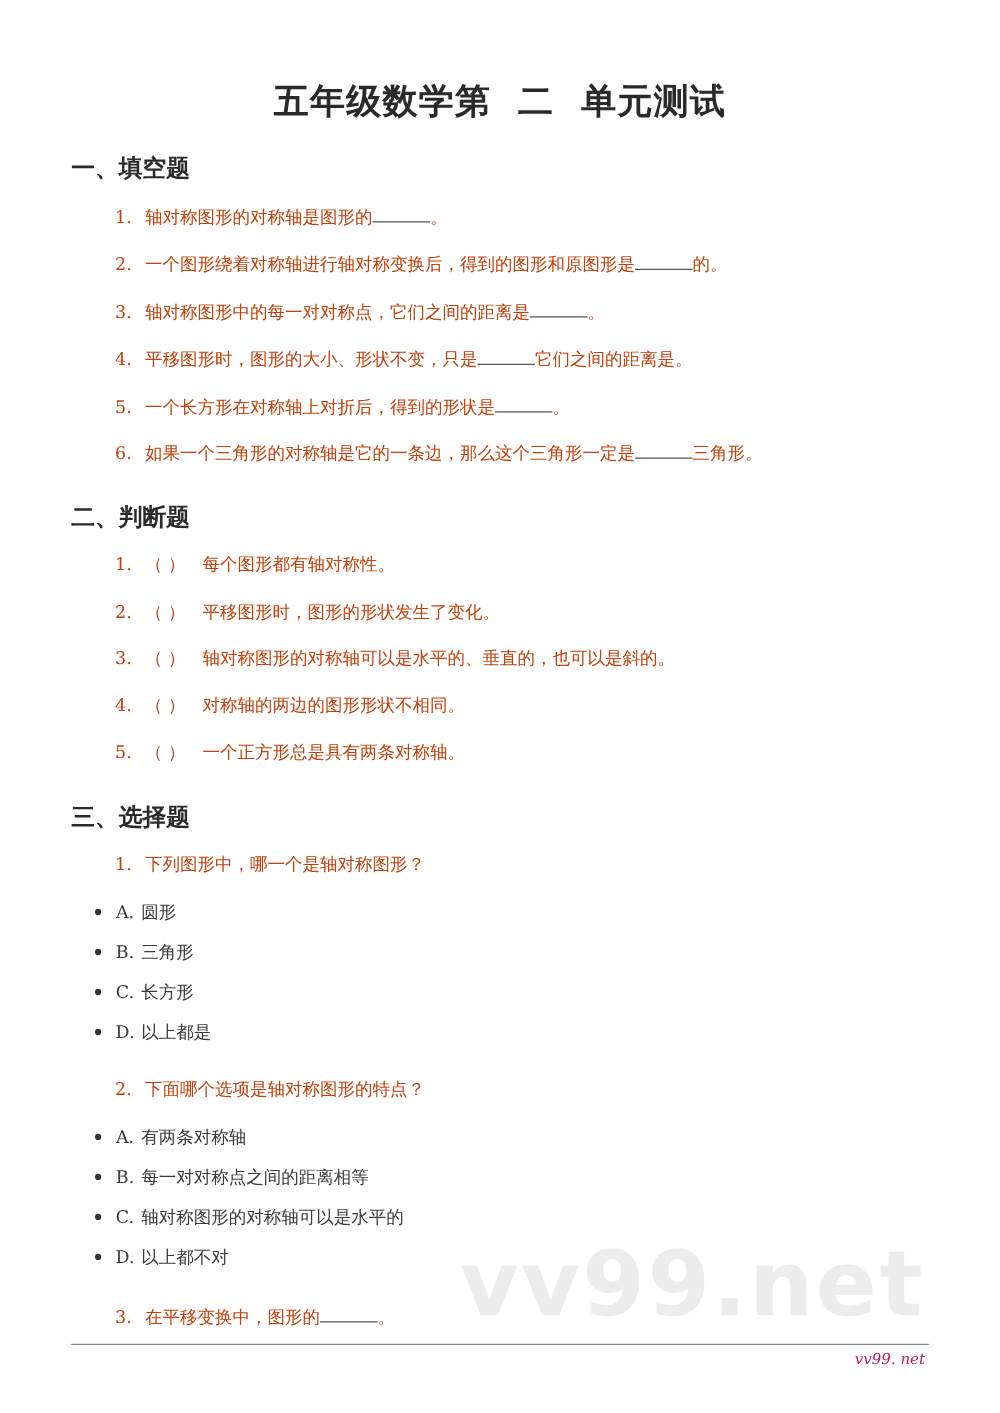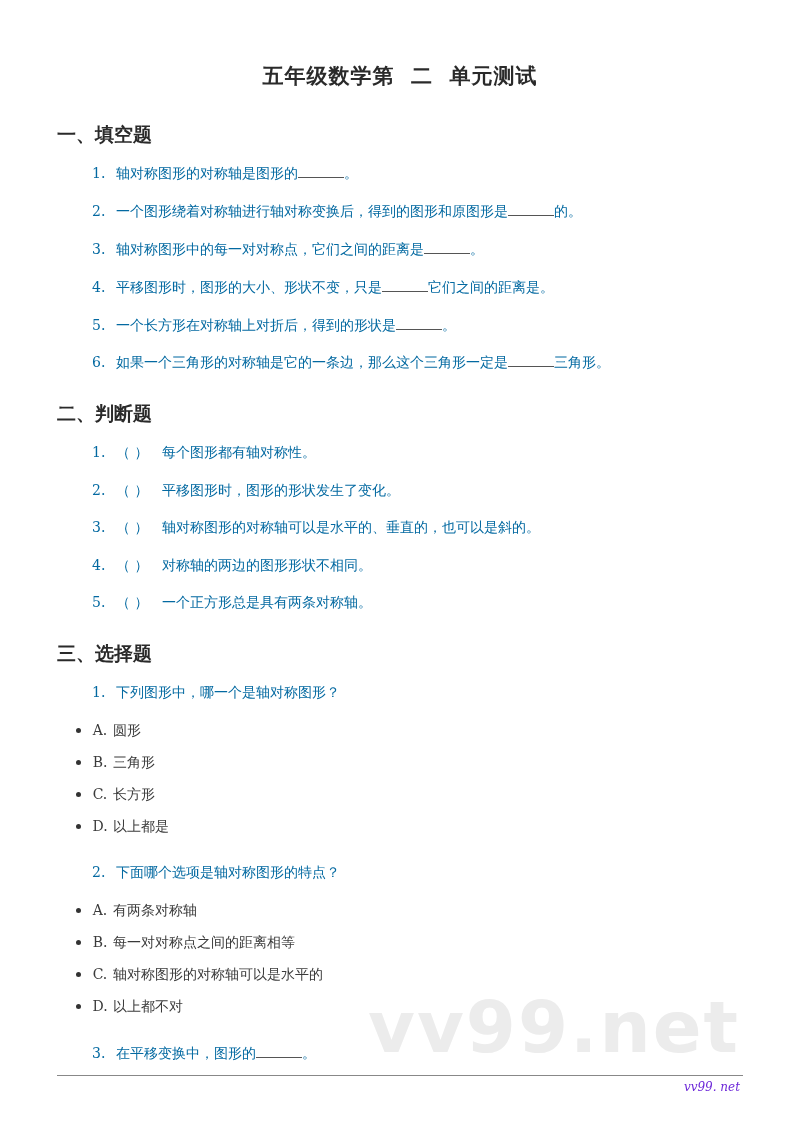--- a/index.html
+++ b/index.html
@@ -23,7 +23,7 @@
       text-align: center;
       font-family: "DejaVu Sans", "Liberation Sans", sans-serif;
       font-weight: bold;
-      font-size: 21px;
+      font-size: 28px;
       letter-spacing: 1px;
       color: #2a2a2a;
       white-space: pre;

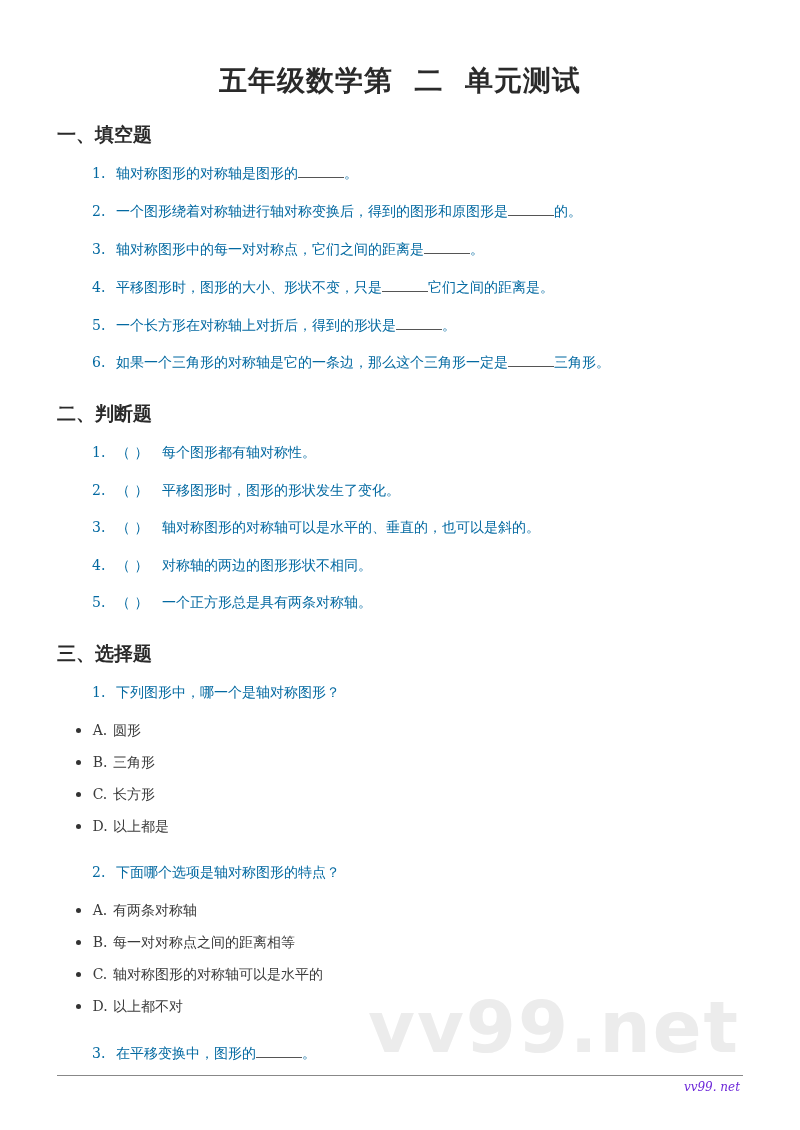--- a/index.html
+++ b/index.html
@@ -41,7 +41,7 @@
       left: 92px;
       font-size: 14px;
       line-height: 20px;
-      color: #0369a1;
+      color: #c2410c;
       white-space: nowrap;
     }
     .q-num {

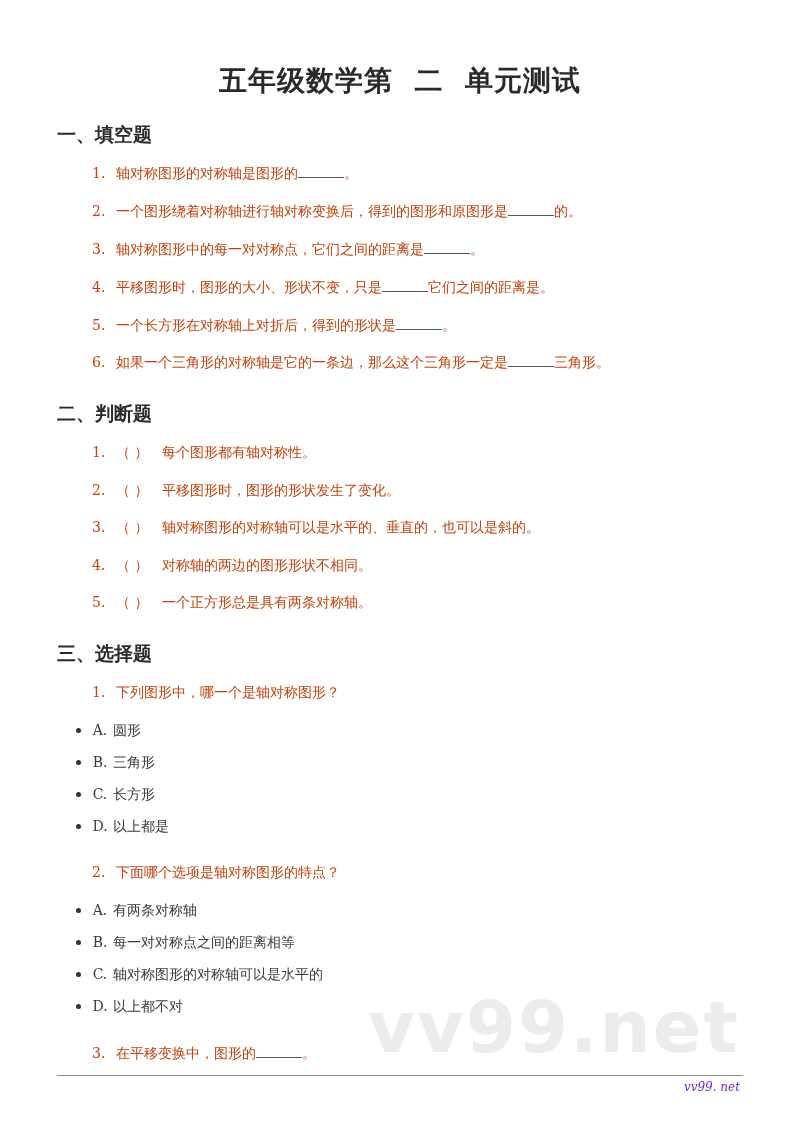--- a/index.html
+++ b/index.html
@@ -107,7 +107,7 @@
       top: 1080px;
       font-style: italic;
       font-size: 12px;
-      color: #6d28d9;
+      color: #be185d;
     }
     .content { position: relative; z-index: 1; }
   </style>

